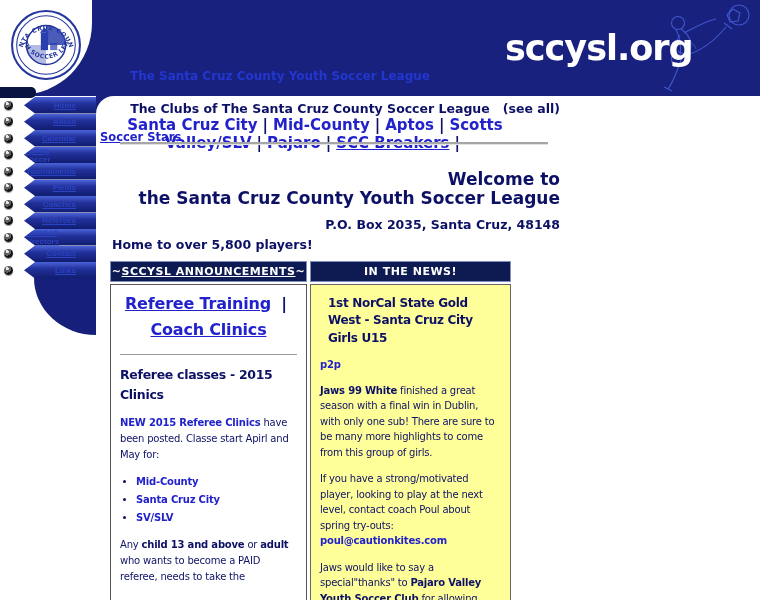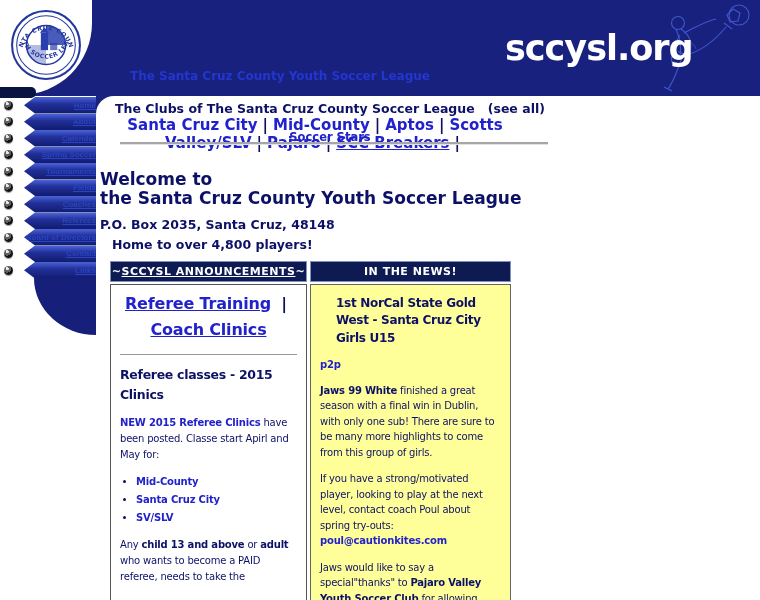--- a/index.html
+++ b/index.html
@@ -28,7 +28,7 @@
             clip-path:polygon(0 50%, 11px 0, 100% 0, 100% 100%, 11px 100%);
             display:flex;align-items:center;justify-content:flex-end;}
   .nav-item a{color:#2A43C0;font-family:"Liberation Sans",sans-serif;font-size:8px;font-weight:bold;
-              text-decoration:underline;padding-right:0;cursor:pointer;}
+              text-decoration:underline;padding-right:20px;cursor:pointer;}
   #sidebar-filler{position:absolute;left:34px;top:278px;width:62px;height:57px;background:#16207A;
                   border-bottom-left-radius:100% 100%;z-index:3;}
   #corner-patch{position:absolute;left:96px;top:96px;width:28px;height:28px;background:#18227E;z-index:1;}

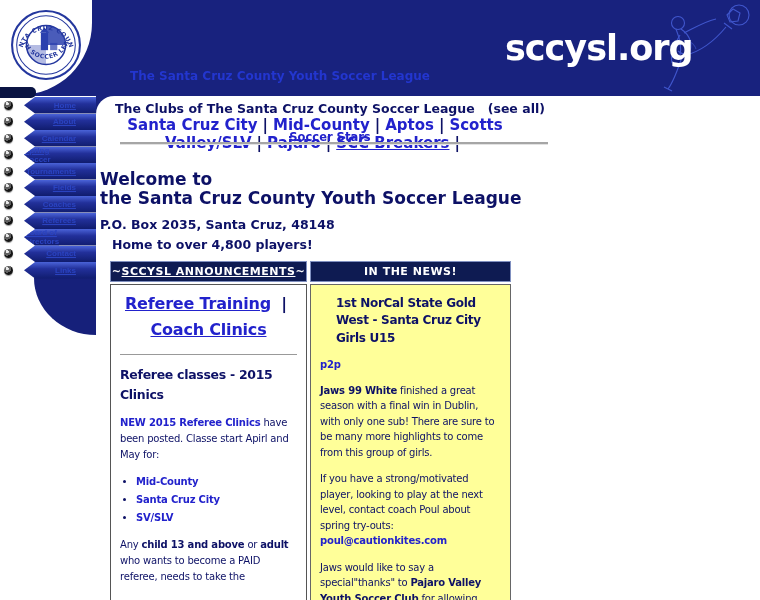--- a/index.html
+++ b/index.html
@@ -36,7 +36,7 @@
                border-top-left-radius:18px;z-index:2;}
   
   .main{position:absolute;z-index:3;color:#0D1166;}
-  #clubs-head{left:100px;top:101px;width:460px;text-align:center;font-size:12.5px;font-weight:bold;}
+  #clubs-head{left:100px;top:101px;width:460px;text-align:right;font-size:12.5px;font-weight:bold;}
   #clubs-links{left:85px;top:116px;width:460px;text-align:center;font-size:15px;font-weight:bold;}
   #clubs-links2{left:100px;top:130px;width:460px;text-align:center;font-size:11.5px;font-weight:bold;}
   .club-link{color:#2222CC;cursor:pointer;text-decoration:none;}

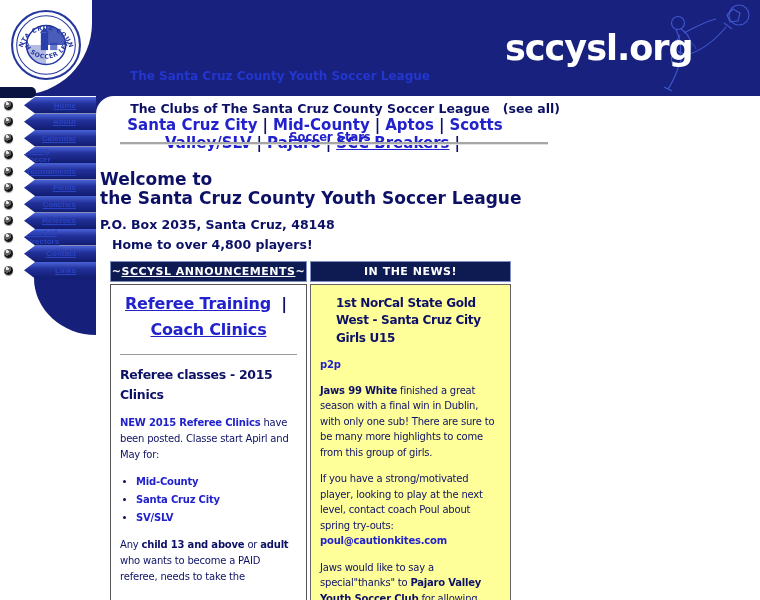--- a/index.html
+++ b/index.html
@@ -38,7 +38,7 @@
   .main{position:absolute;z-index:3;color:#0D1166;}
   #clubs-head{left:100px;top:101px;width:460px;text-align:right;font-size:12.5px;font-weight:bold;}
   #clubs-links{left:85px;top:116px;width:460px;text-align:center;font-size:15px;font-weight:bold;}
-  #clubs-links2{left:100px;top:130px;width:460px;text-align:center;font-size:11.5px;font-weight:bold;}
+  #clubs-links2{left:100px;top:130px;width:460px;font-size:11.5px;font-weight:bold;}
   .club-link{color:#2222CC;cursor:pointer;text-decoration:none;}
   .club-link.u{text-decoration:underline;}
   .sep{color:#0D1166;margin:0 5px;}

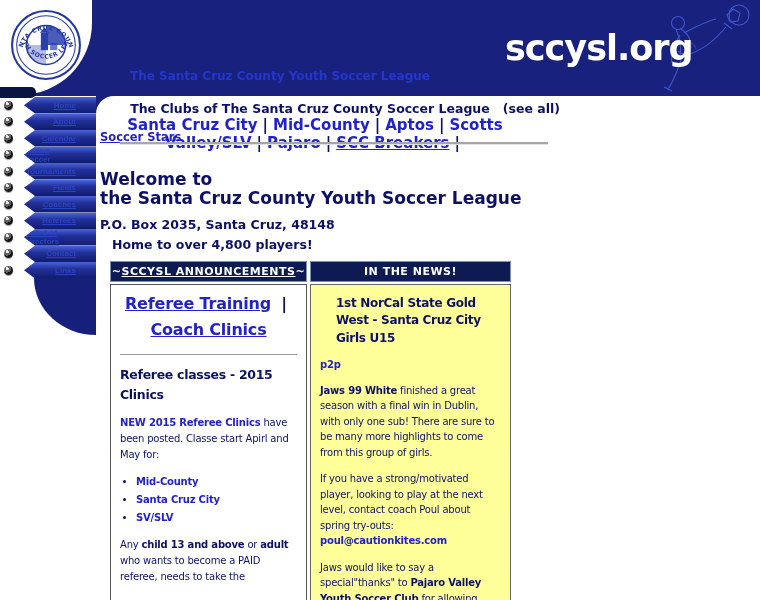--- a/index.html
+++ b/index.html
@@ -43,7 +43,7 @@
   .club-link.u{text-decoration:underline;}
   .sep{color:#0D1166;margin:0 5px;}
   #rule{left:120px;top:142px;width:428px;height:2px;background:#A6A6A6;border-bottom:1px solid #e2e2e2;}
-  #welcome{left:100px;top:170px;width:460px;text-align:left;font-weight:bold;}
+  #welcome{left:100px;top:170px;width:460px;text-align:right;font-weight:bold;}
   #welcome .w1,#welcome .w2{font-size:17px;line-height:19px;}
   #welcome .addr{font-size:12.5px;margin-top:9px;}
   #tagline{left:112px;top:237px;font-size:12.5px;font-weight:bold;}

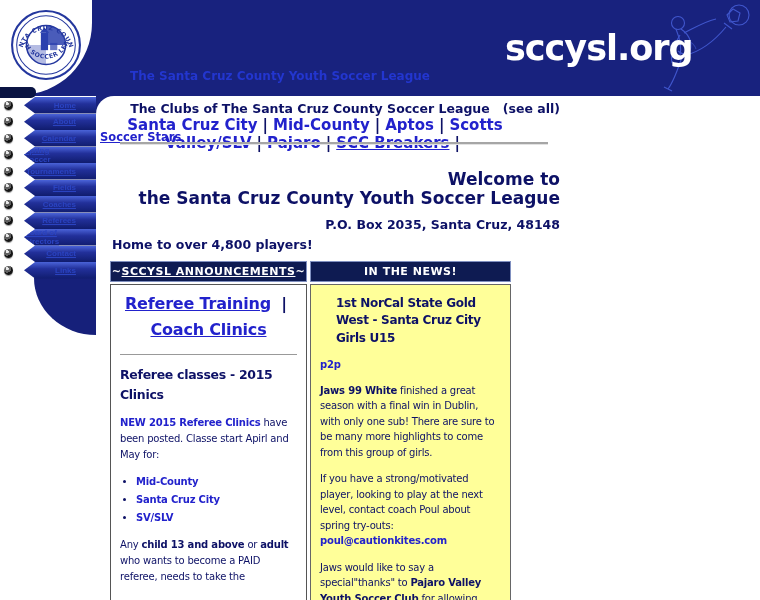--- a/index.html
+++ b/index.html
@@ -216,7 +216,7 @@
     <div class="w2">the Santa Cruz County Youth Soccer League</div>
     <div class="addr">P.O. Box 2035, Santa Cruz, 48148</div>
   </div>
-  <div class="main" id="tagline">Home to over 4,800 players!</div>
+  <div class="main" id="tagline">Home to over 5,800 players!</div>
 
   <div class="main" id="ann-col">
     <div class="col-hdr">

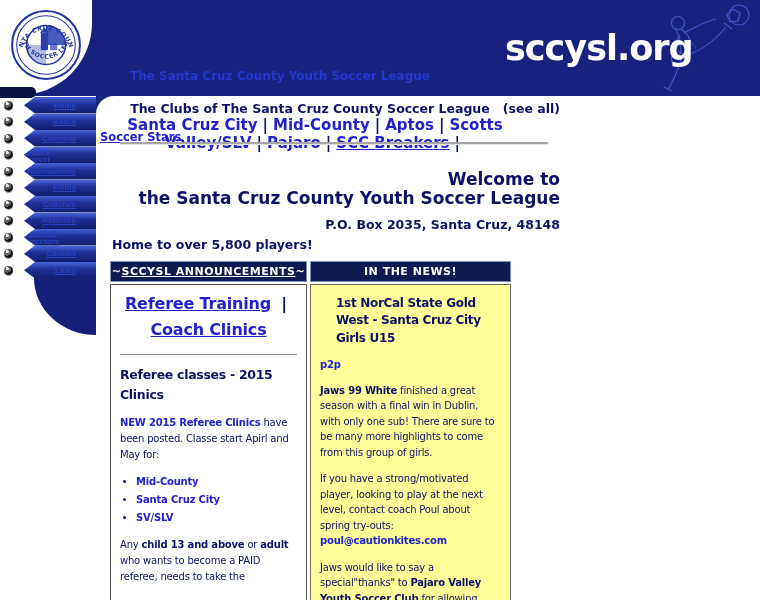--- a/index.html
+++ b/index.html
@@ -69,7 +69,7 @@
   #ann-list{margin:0 0 11px 16px;padding:0;}
   #ann-list li{margin-bottom:2px;color:#0D1166;}
   #ann-list a{color:#2222CC;font-weight:bold;cursor:pointer;text-decoration:none;}
-  #news-title{font-size:12px;font-weight:bold;line-height:1.45;margin:4px 16px 10px;letter-spacing:-0.3px;}
+  #news-title{font-size:12px;font-weight:bold;line-height:1.45;margin:4px 8px 10px;letter-spacing:-0.3px;}
   #p2p{color:#2222CC;font-weight:bold;margin:0 0 10px;cursor:pointer;}
 </style>
 </head>

